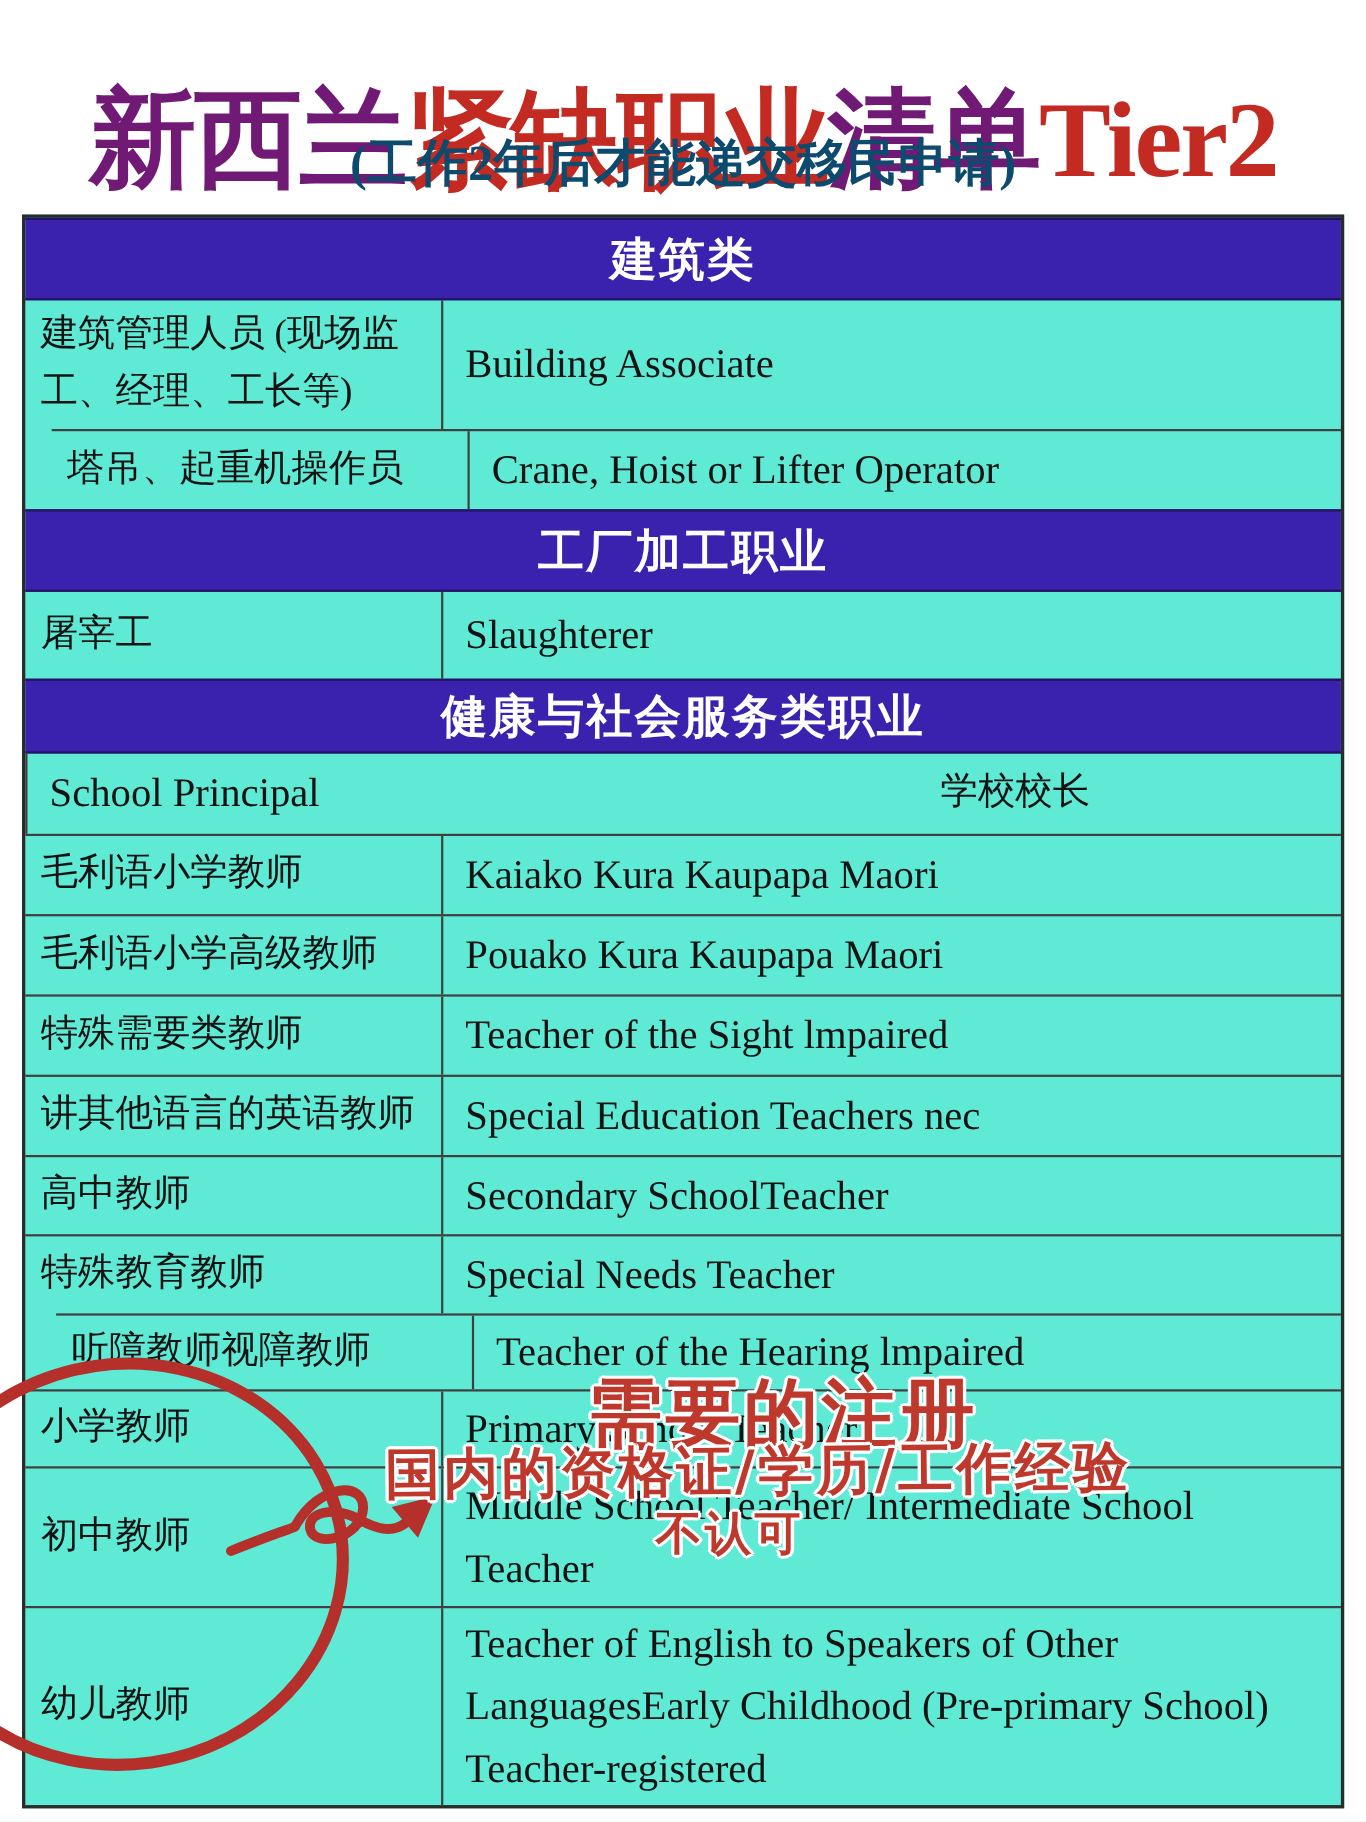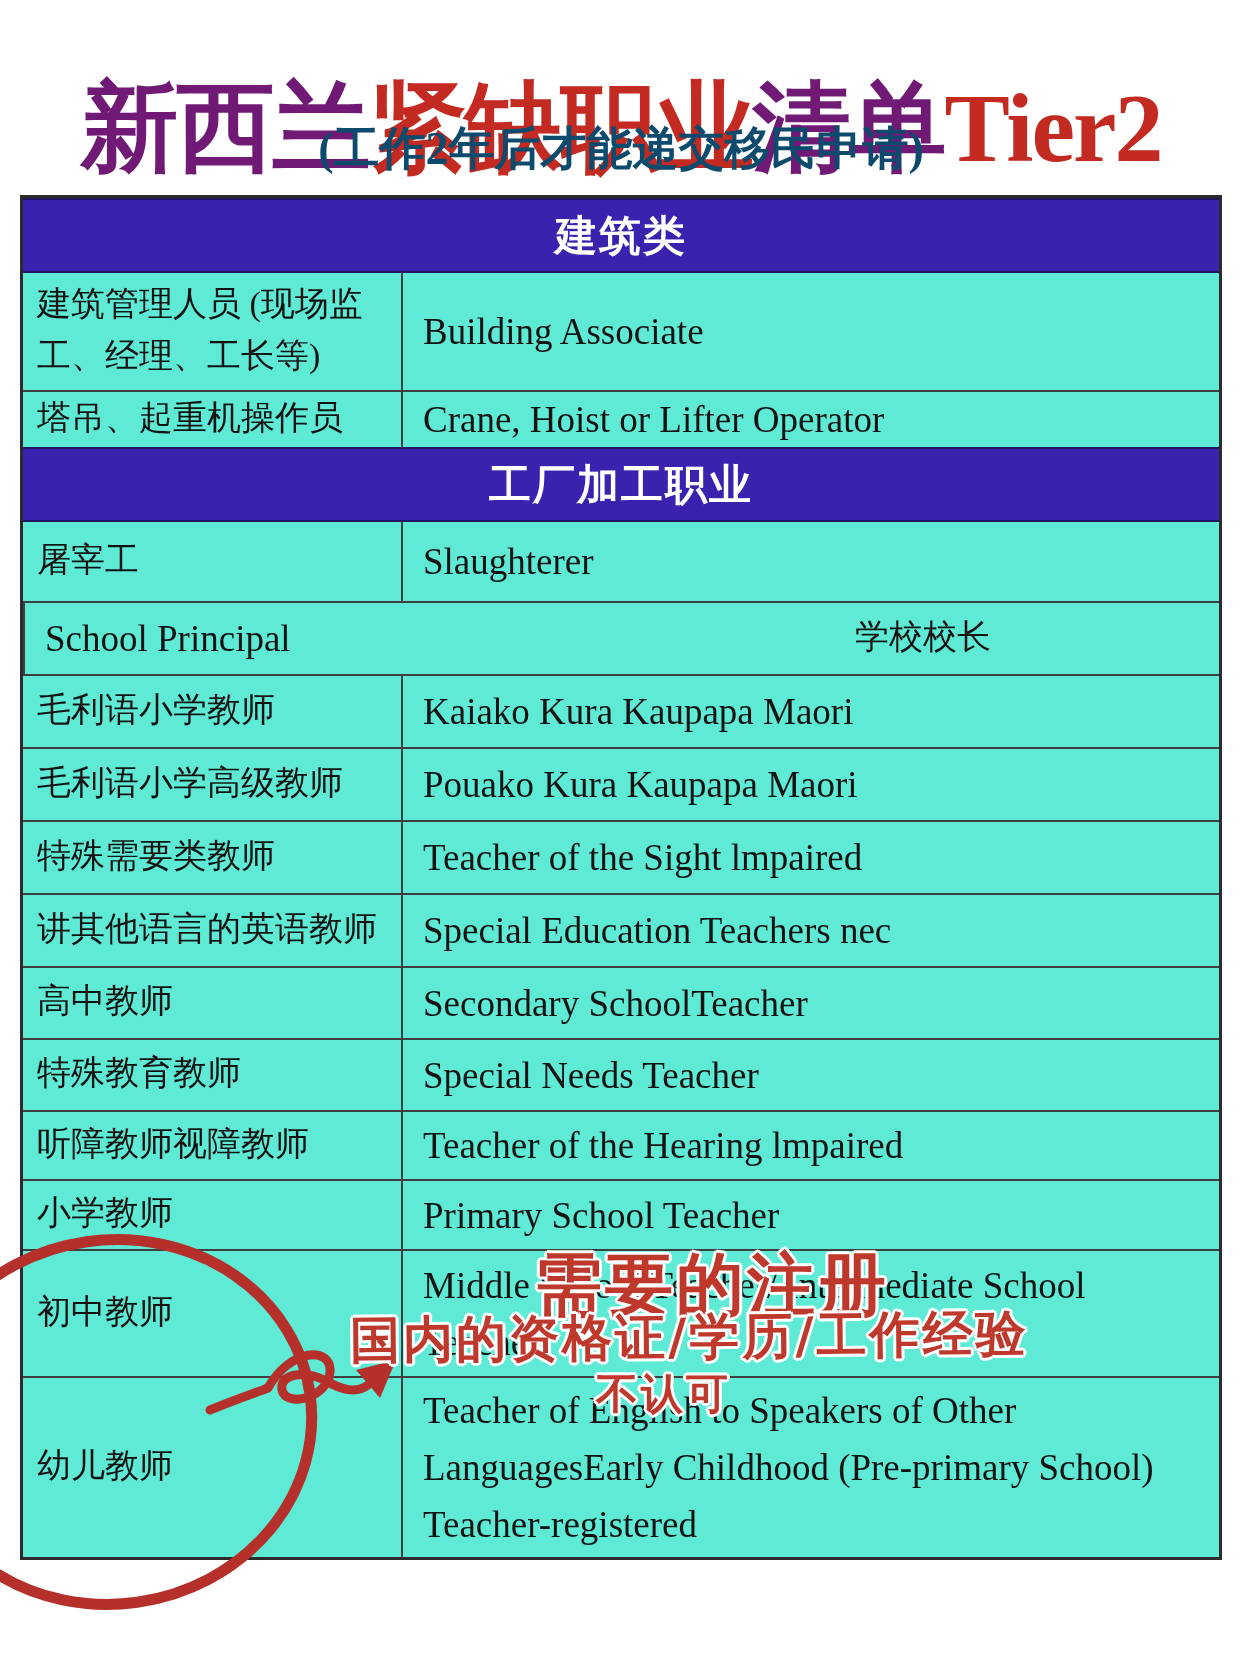--- a/index.html
+++ b/index.html
@@ -30,7 +30,7 @@
   
   .hb{height:75px;}
   .h-r1{height:117px;}
-  .h-r2{height:57px;}
+  .h-r2{height:73px;margin-left:24px;}
   .h-r3{height:79px;}
   .hb3{height:68px;}
   .h-a{height:73px;}

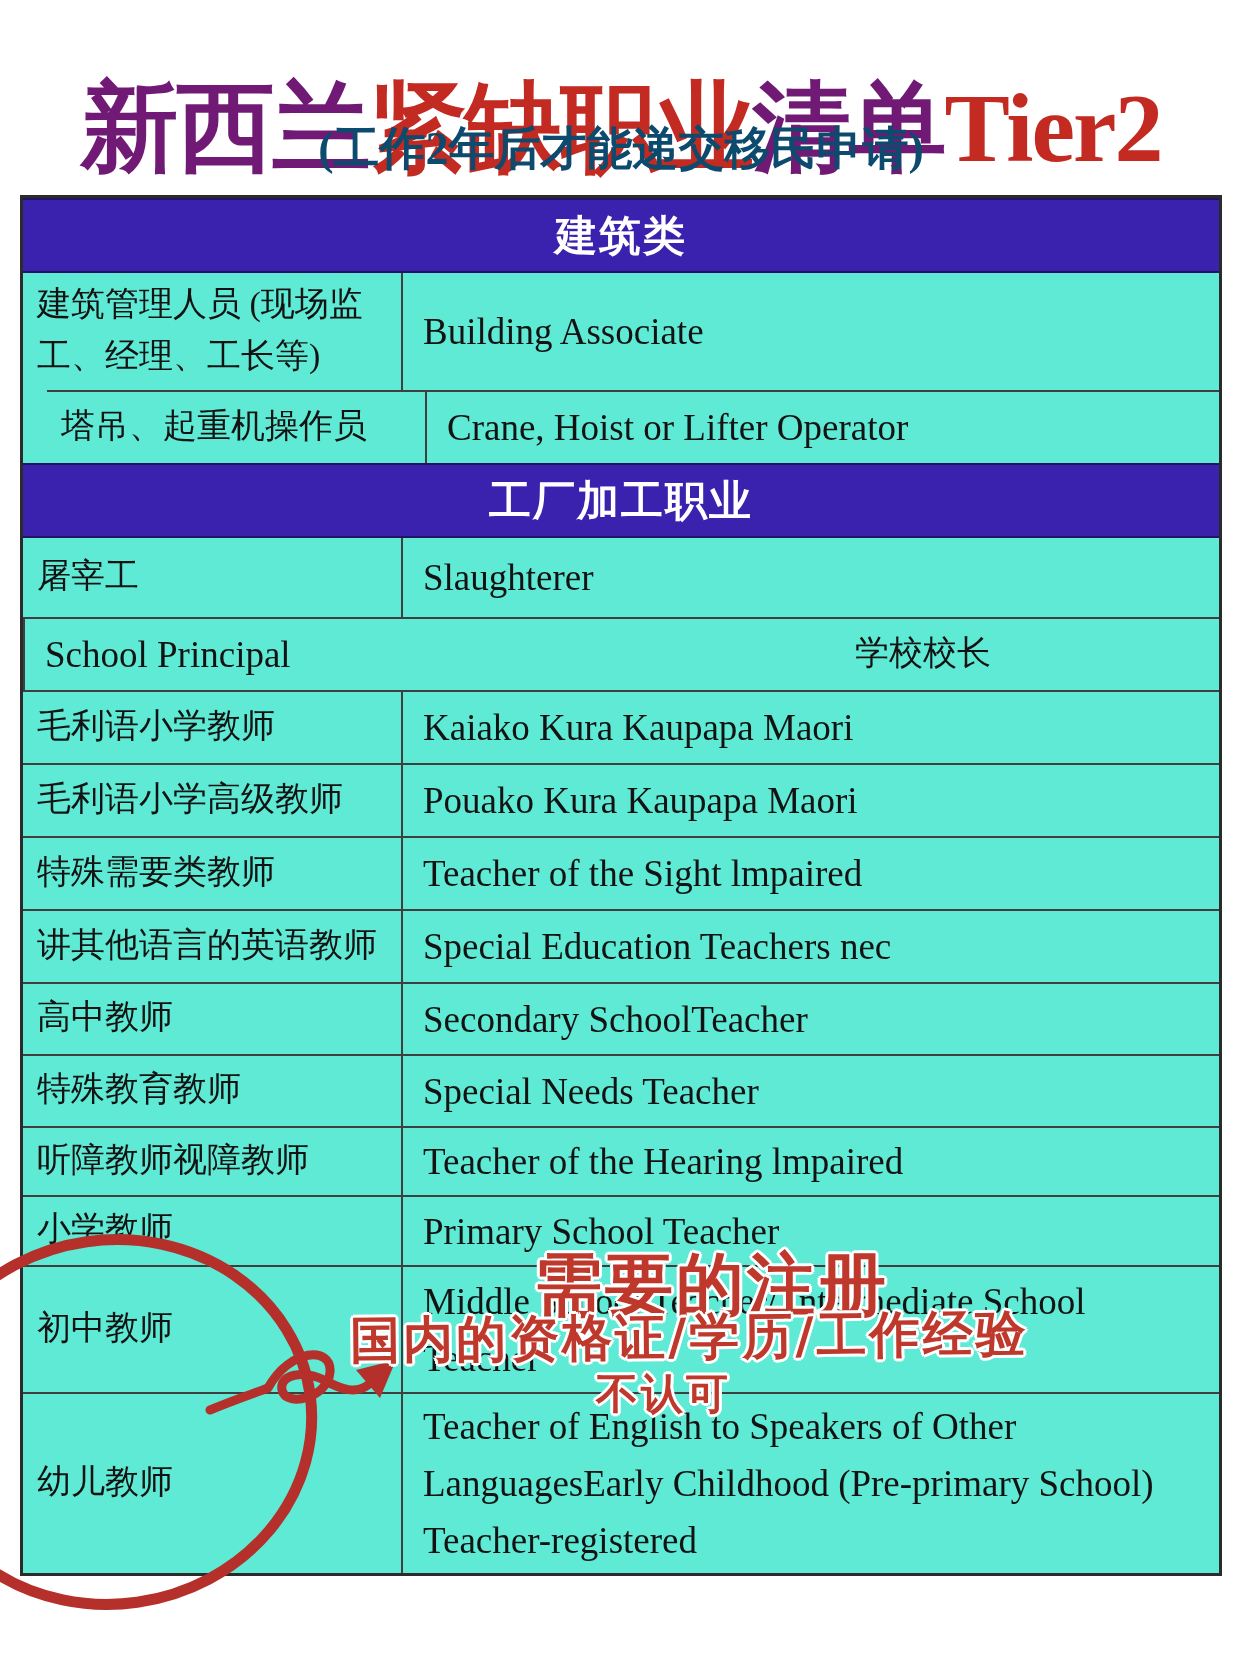--- a/index.html
+++ b/index.html
@@ -78,6 +78,7 @@
       <div class="cell en">Slaughterer</div>
     </div>
 
+    <div class="band hb3">健康与社会服务类职业</div>
 
     <div class="row h-a">
       <div class="cell en">School Principal</div>

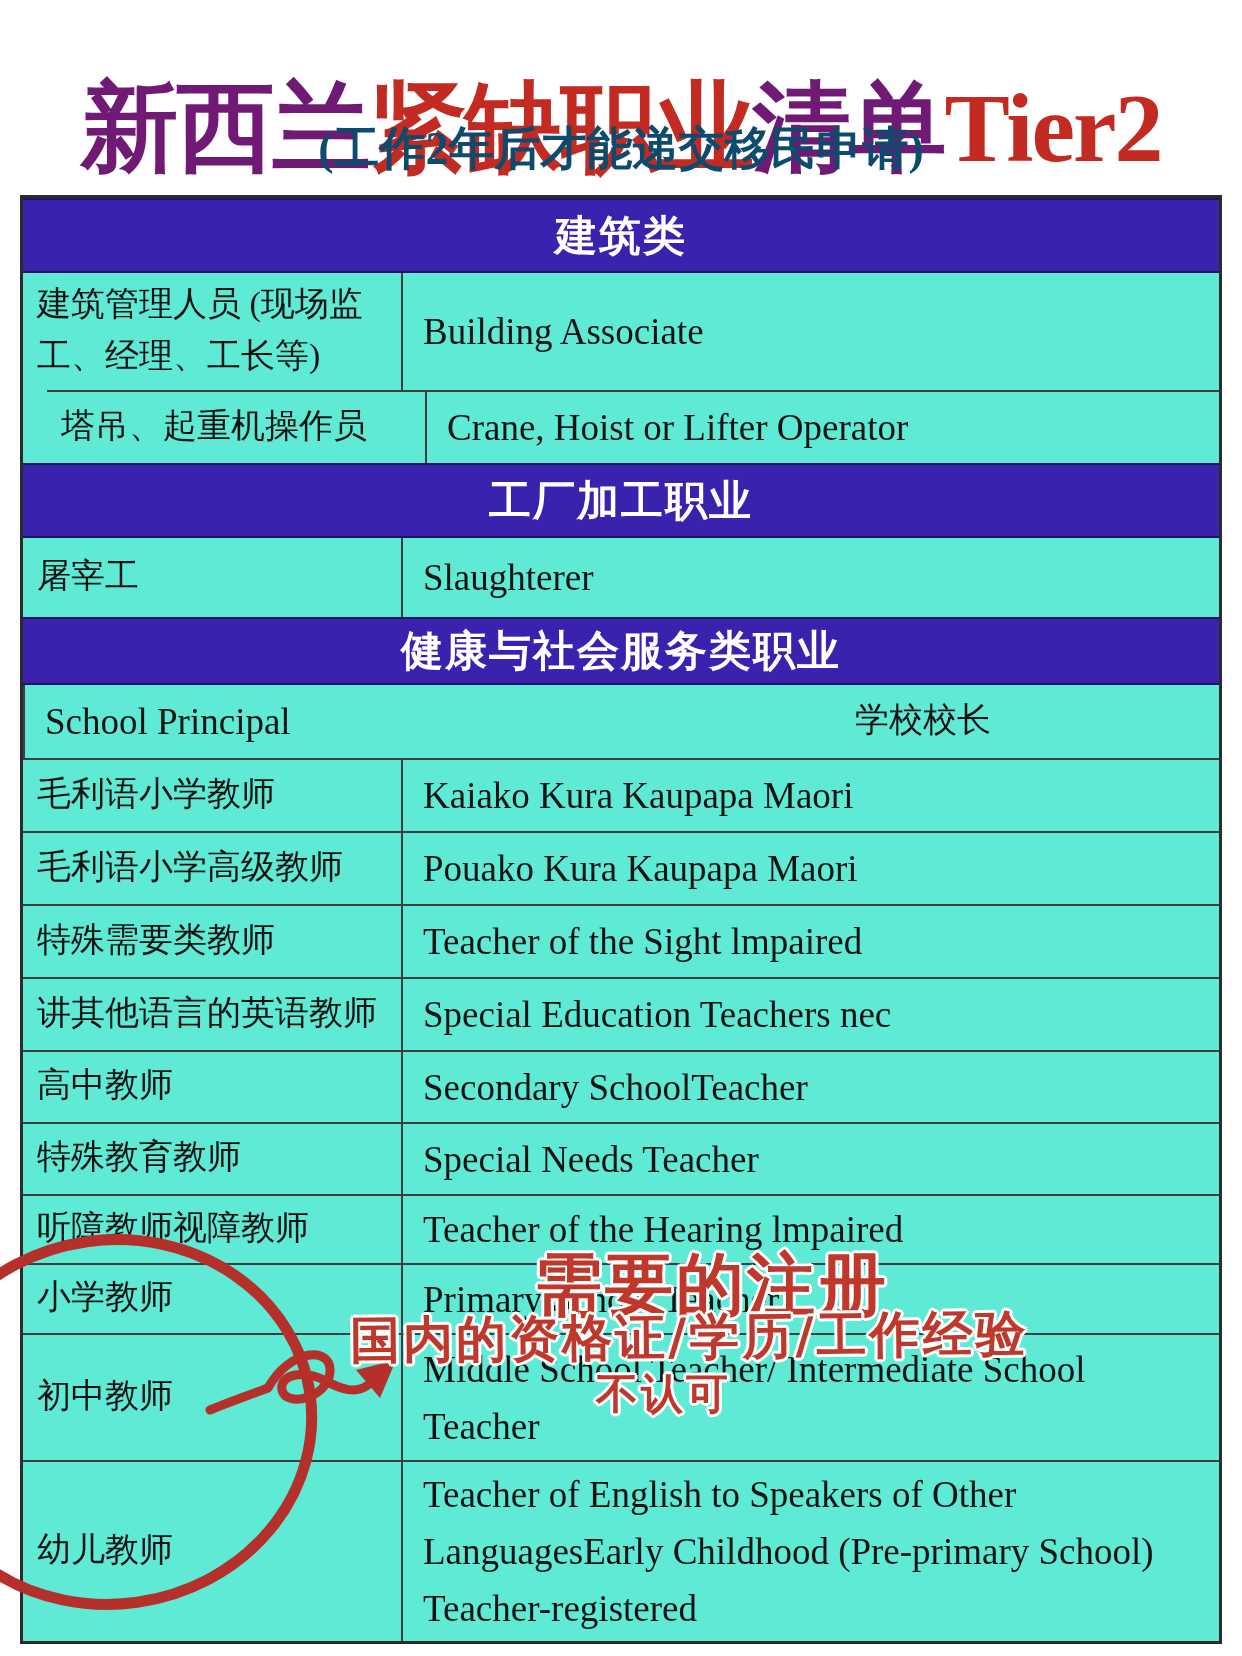--- a/index.html
+++ b/index.html
@@ -35,7 +35,7 @@
   .hb3{height:68px;}
   .h-a{height:73px;}
   .h-b{height:72px;}
-  .h-ting{height:69px;}
+  .h-ting{height:69px;margin-left:28px;}
   .h-xiao{height:70px;}
   .h-chu{height:127px;}
   .h-you{height:181px;}

